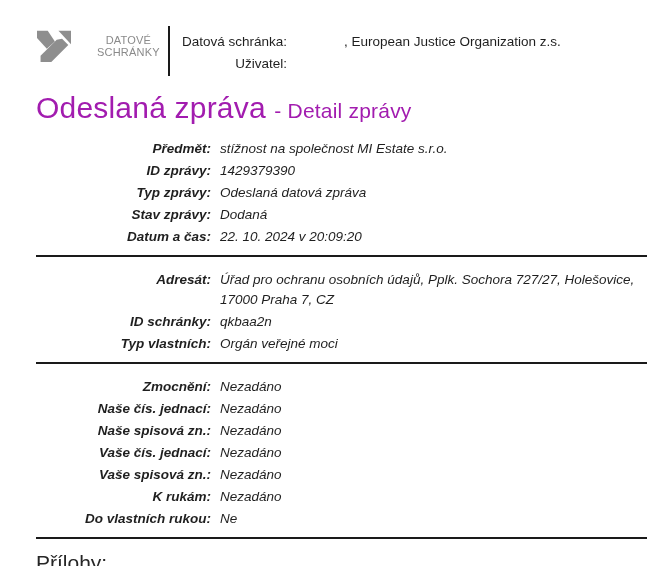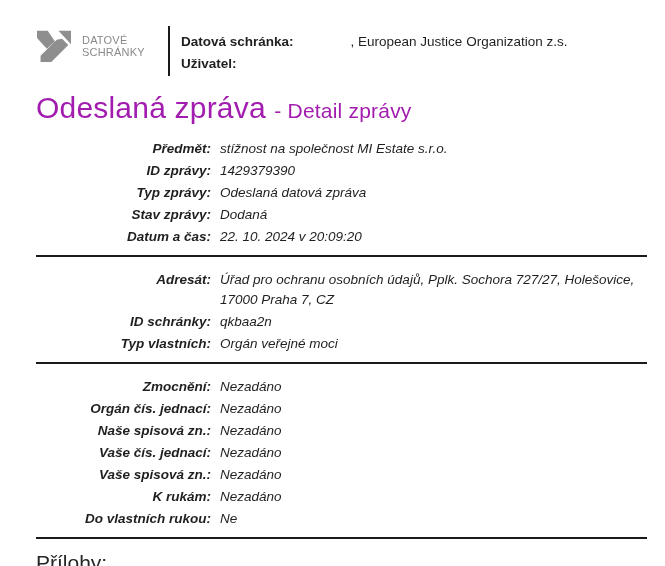--- a/index.html
+++ b/index.html
@@ -12,7 +12,7 @@
 
   
   .hdr{display:flex;align-items:flex-start;}
-  .logo{display:flex;align-items:center;gap:10px;width:130px;padding-top:3px;}
+  .logo{display:flex;align-items:center;gap:25px;width:130px;padding-top:3px;text-align:center;}
   .logo-text{color:#8a8a8a;font-size:11px;line-height:12.5px;letter-spacing:.2px;}
   .hdr-divider{width:2px;background:#1a1a1a;height:50px;margin:0 10px 0 2px;}
   .hdr-info{border-collapse:collapse;font-size:13.5px;margin-top:5px;}

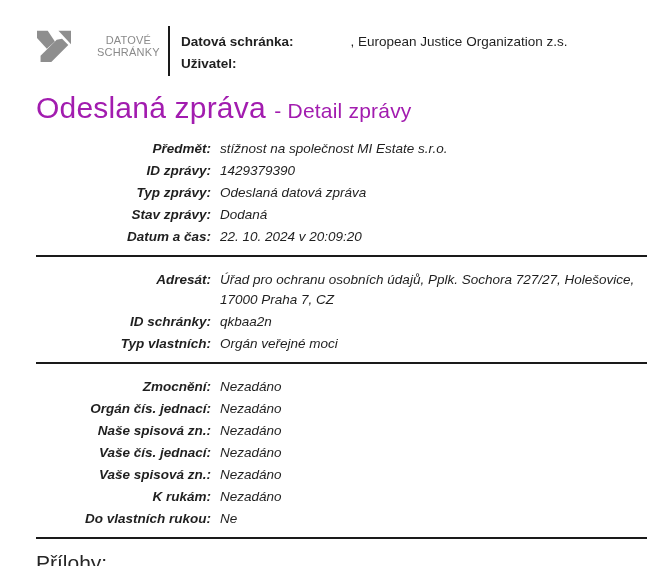--- a/index.html
+++ b/index.html
@@ -17,7 +17,7 @@
   .hdr-divider{width:2px;background:#1a1a1a;height:50px;margin:0 10px 0 2px;}
   .hdr-info{border-collapse:collapse;font-size:13.5px;margin-top:5px;}
   .hdr-info td{line-height:20px;vertical-align:top;}
-  .hdr-info .lbl{font-weight:bold;min-width:106px;white-space:nowrap;}
+  .hdr-info .lbl{font-weight:normal;text-align:right;min-width:106px;white-space:nowrap;}
   .hdr-info .val{padding-left:8px;}
   .hdr-info .val.redacted-lead{padding-left:56px;}  
 

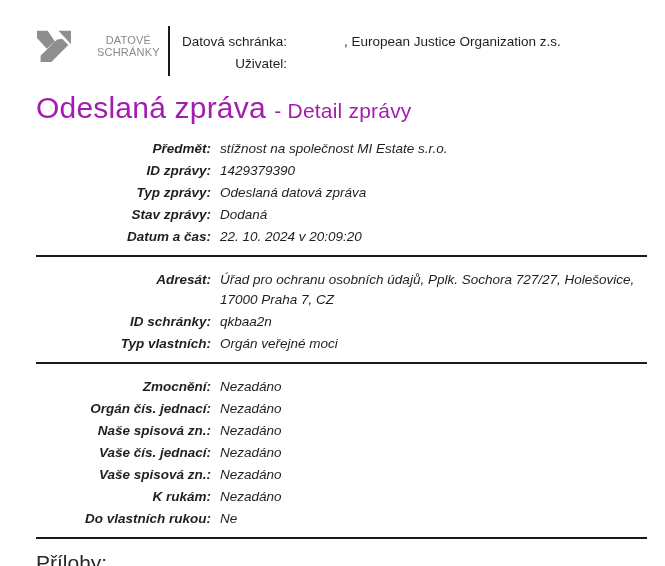--- a/index.html
+++ b/index.html
@@ -126,7 +126,7 @@
       <td class="val">Nezadáno</td>
     </tr>
     <tr>
-      <td class="lbl">Orgán čís. jednací:</td>
+      <td class="lbl">Naše čís. jednací:</td>
       <td class="val">Nezadáno</td>
     </tr>
     <tr>

